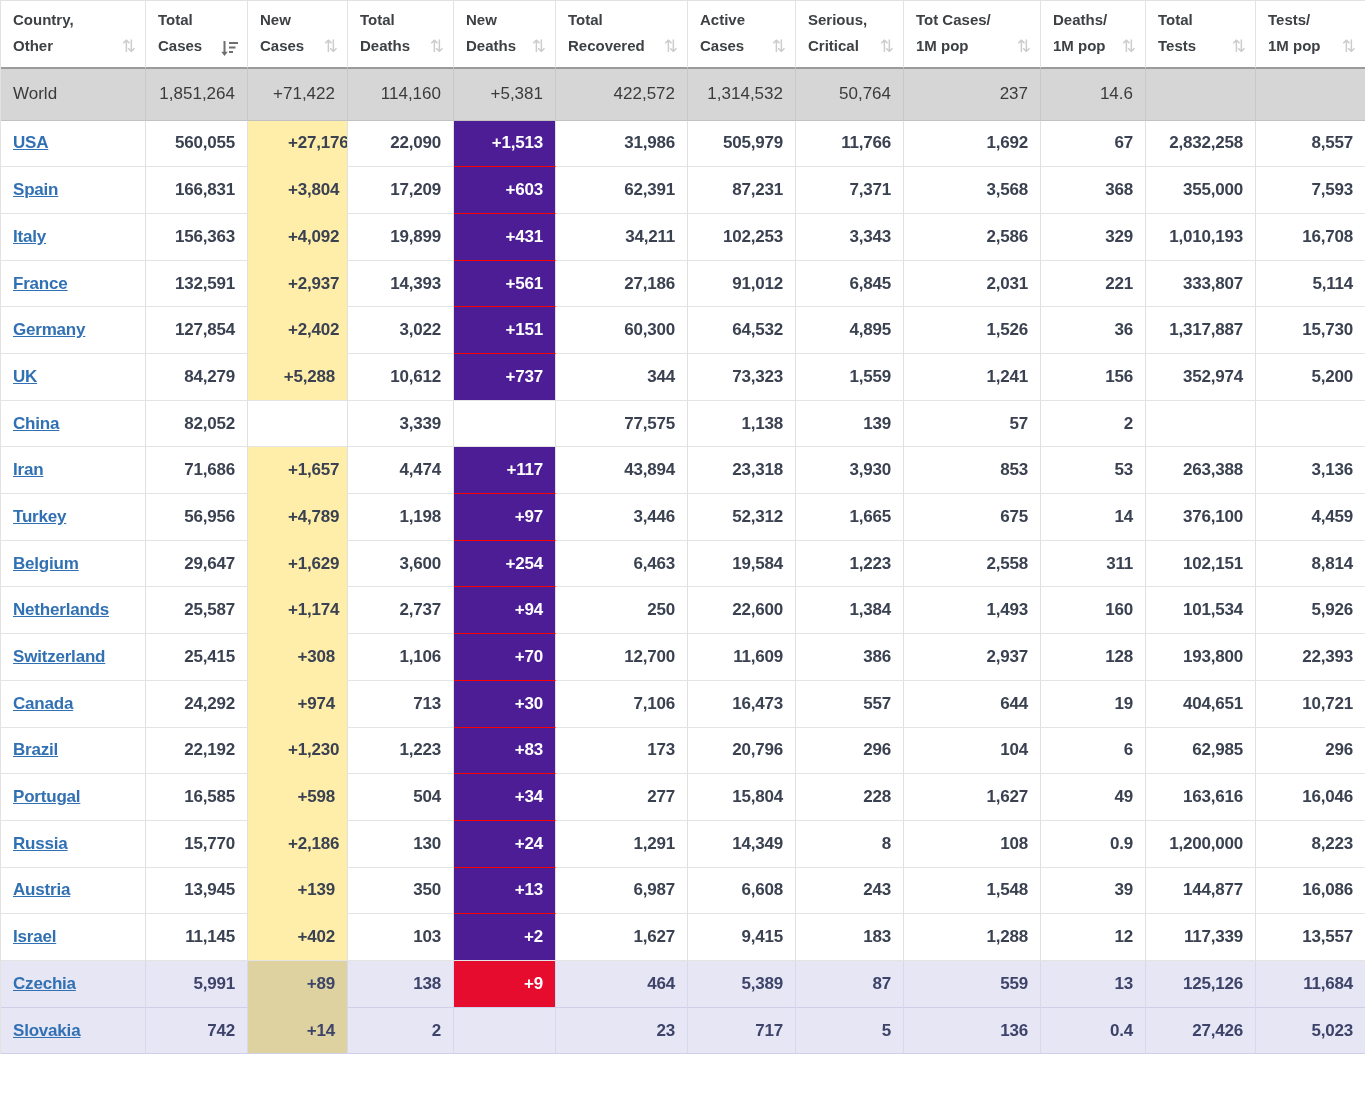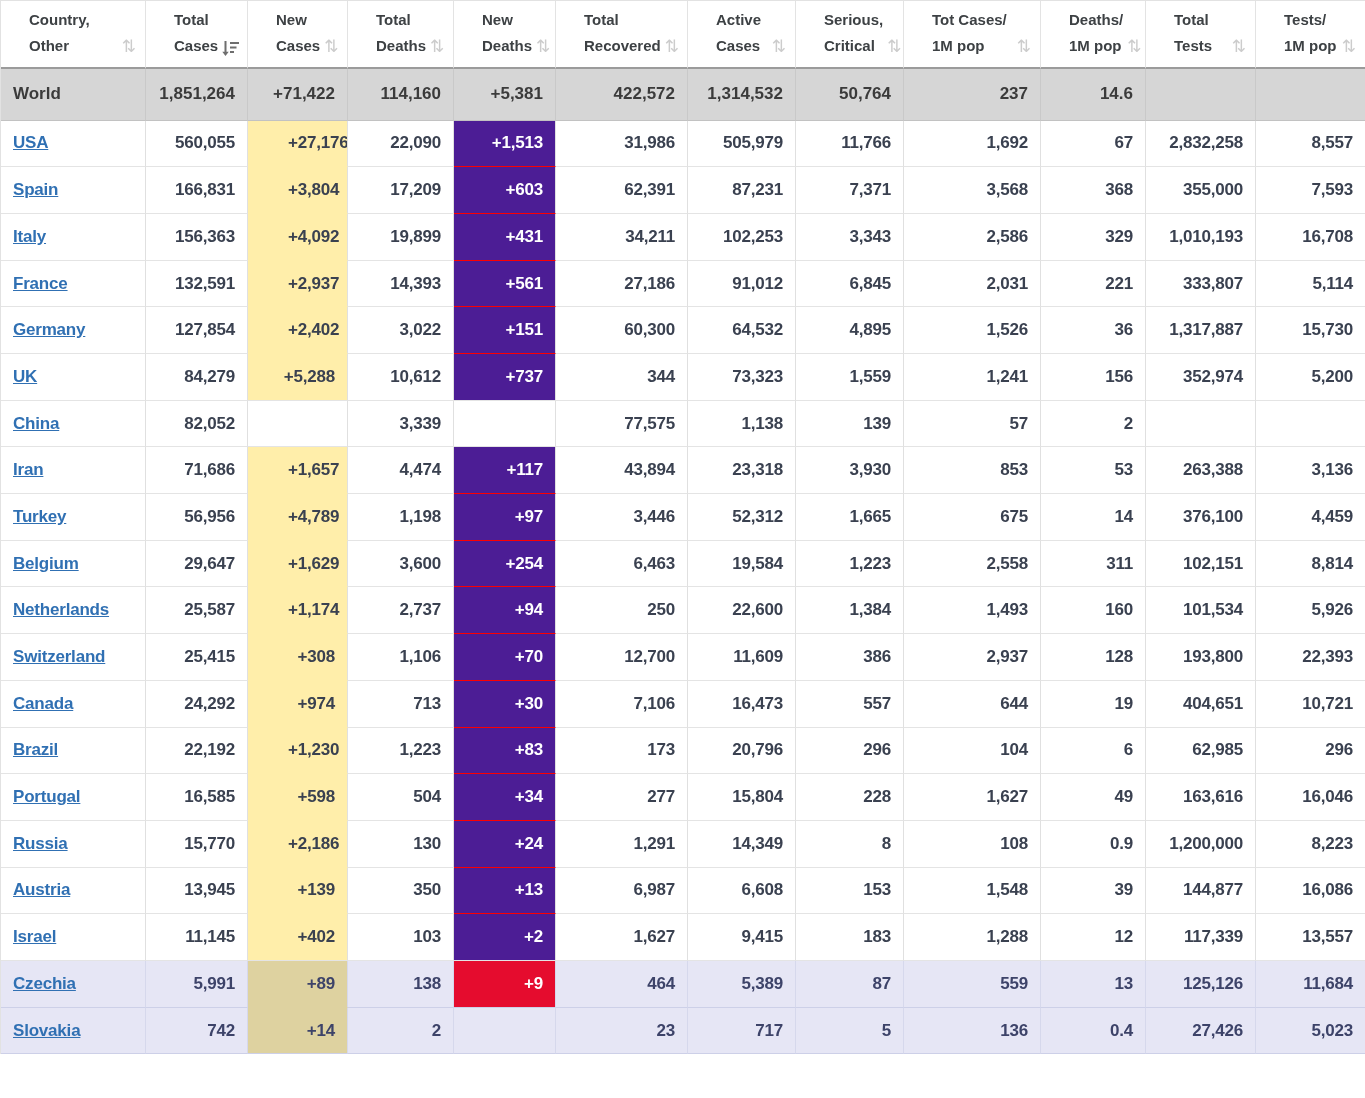--- a/index.html
+++ b/index.html
@@ -25,7 +25,7 @@
     cursor:pointer;
   }
   .th-inner{display:flex;align-items:flex-end;justify-content:space-between;}
-  .th-label{display:block;margin-left:16px;}
+  .th-label{display:block;}
   .icon.sort{
     color:#cccccc;font-size:17px;line-height:1;margin-left:4px;margin-bottom:4px;
     font-family:"DejaVu Sans",sans-serif;font-weight:400;

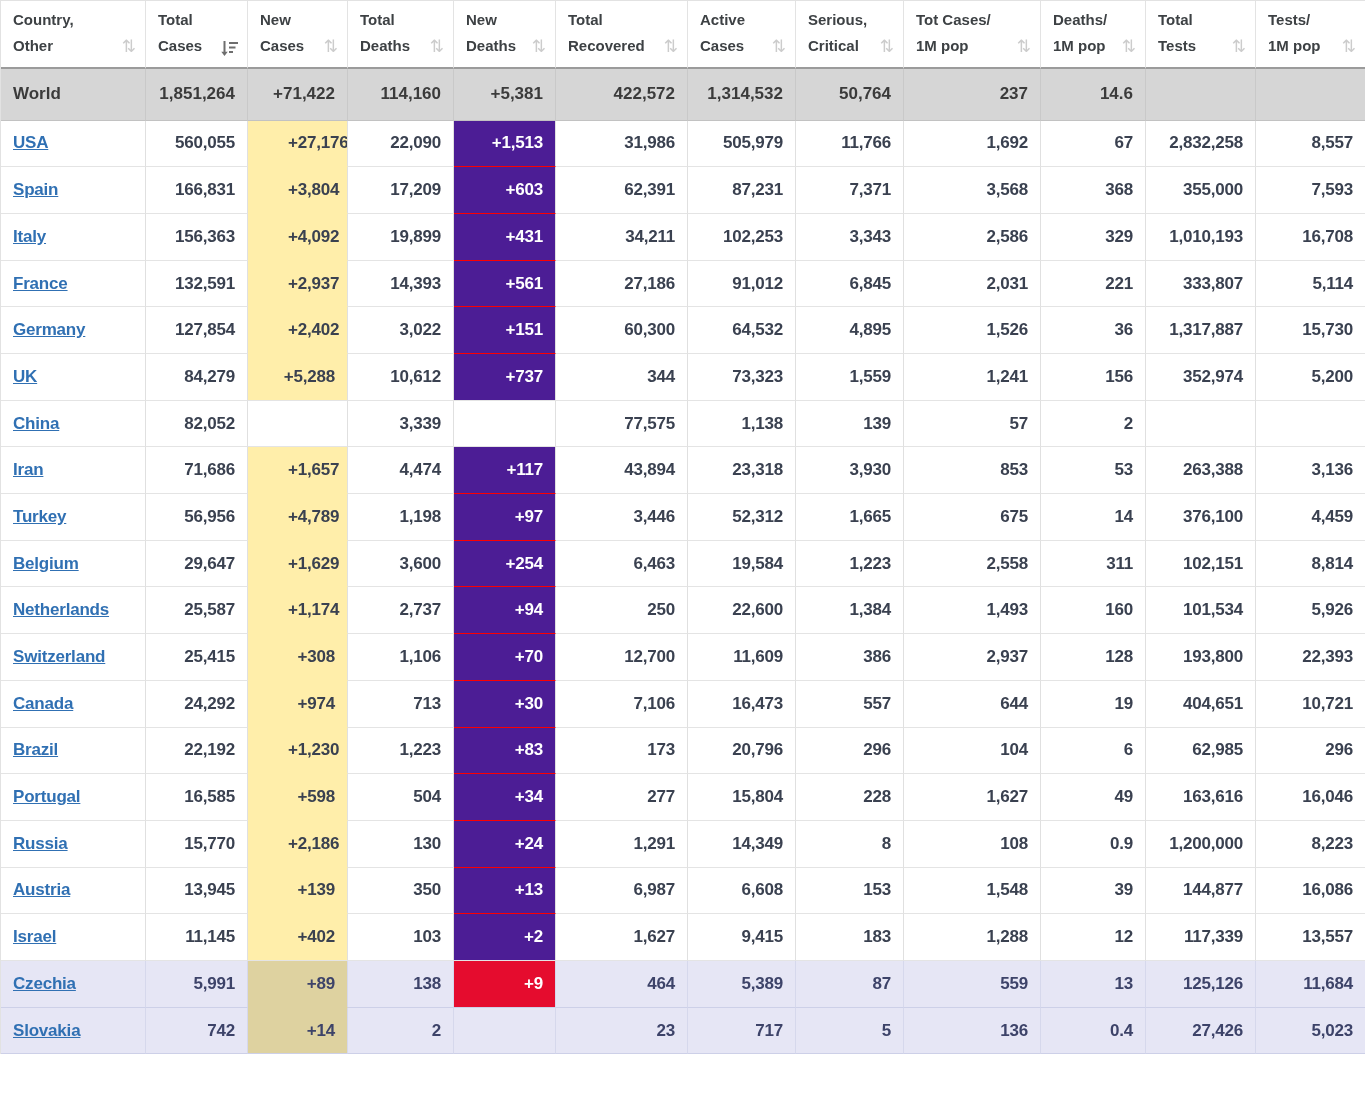--- a/index.html
+++ b/index.html
@@ -46,7 +46,7 @@
 
   
   tr.world td{
-    height:52px;background:#d6d6d6;color:#3b3b3b;font-weight:700;letter-spacing:0;
+    height:52px;background:#d6d6d6;color:#3b3b3b;font-weight:400;letter-spacing:0;
     border-right:1px solid #c9c9c9;border-bottom:1px solid #c2c2c2;
   }
 

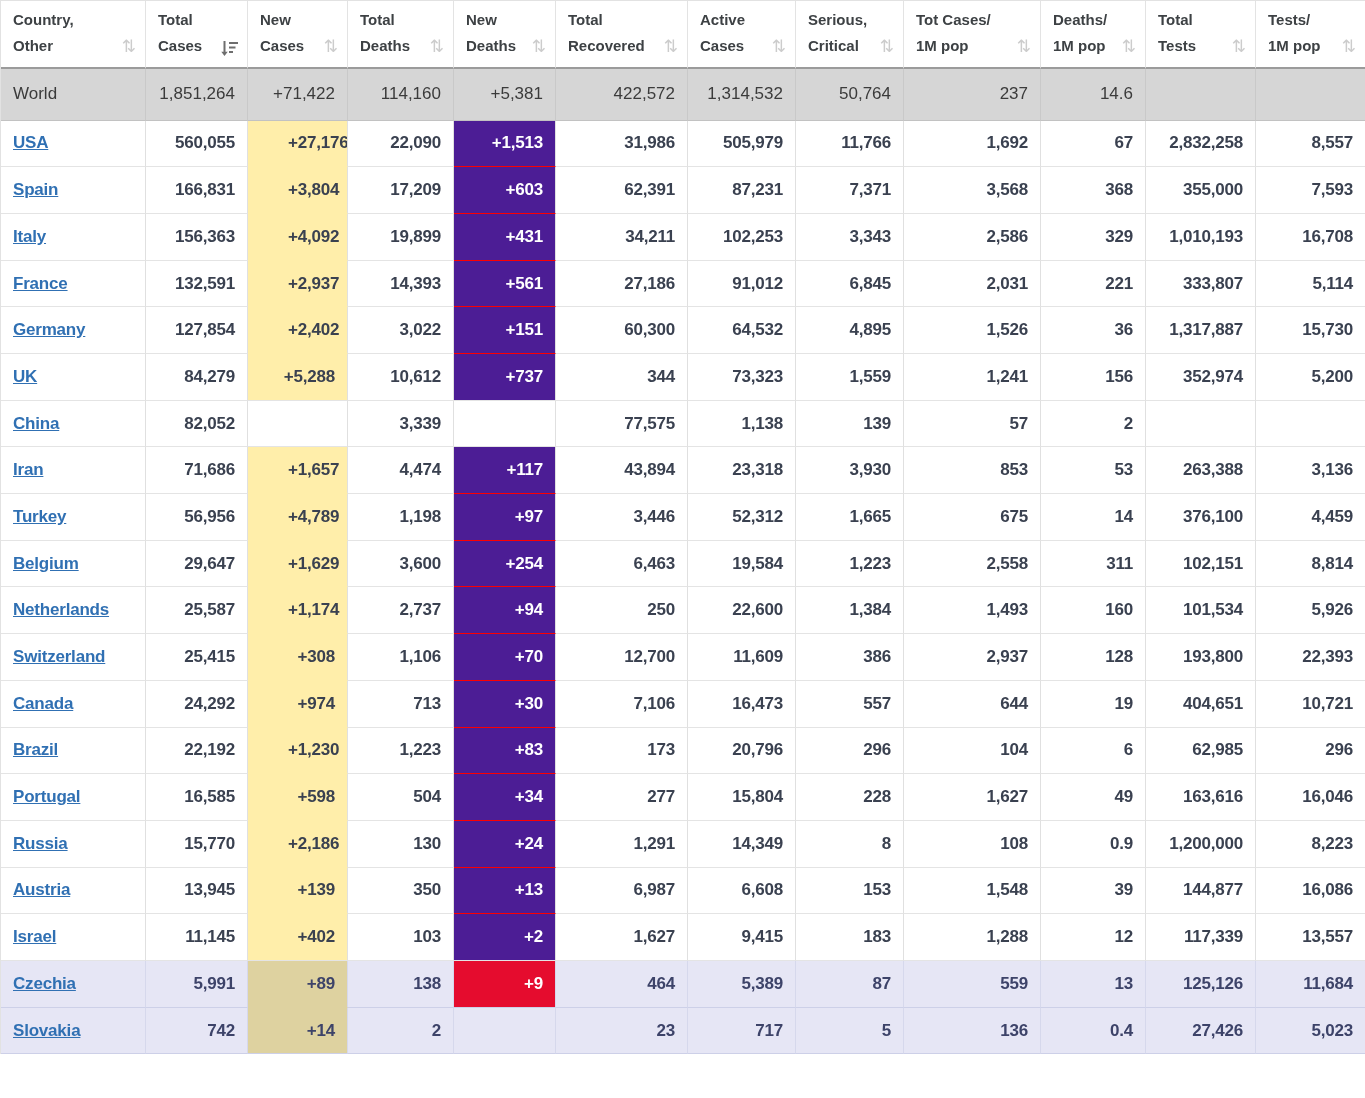--- a/index.html
+++ b/index.html
@@ -414,7 +414,7 @@
           <td class="r cont">+13</td>
           <td>6,987</td>
           <td>6,608</td>
-          <td>153</td>
+          <td>243</td>
           <td>1,548</td>
           <td>39</td>
           <td>144,877</td>

